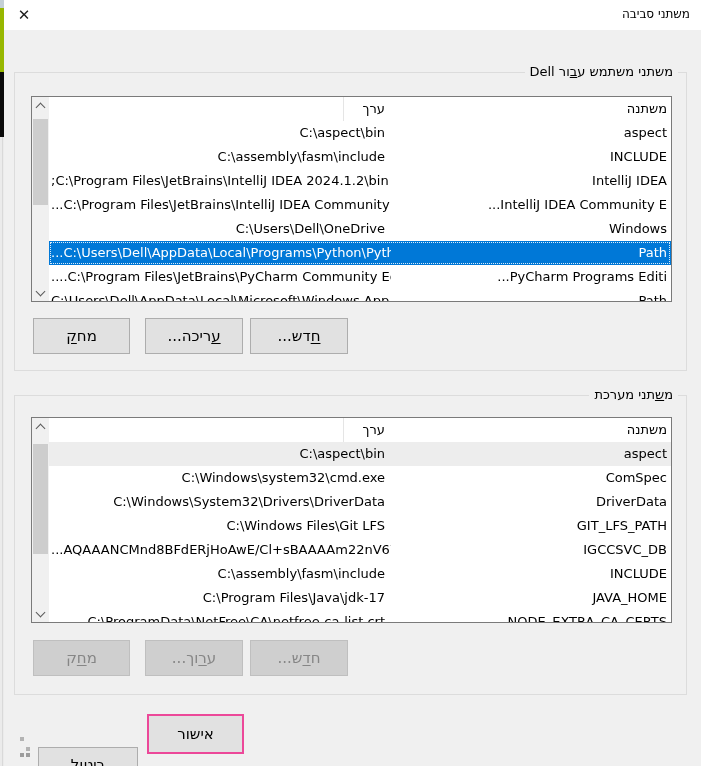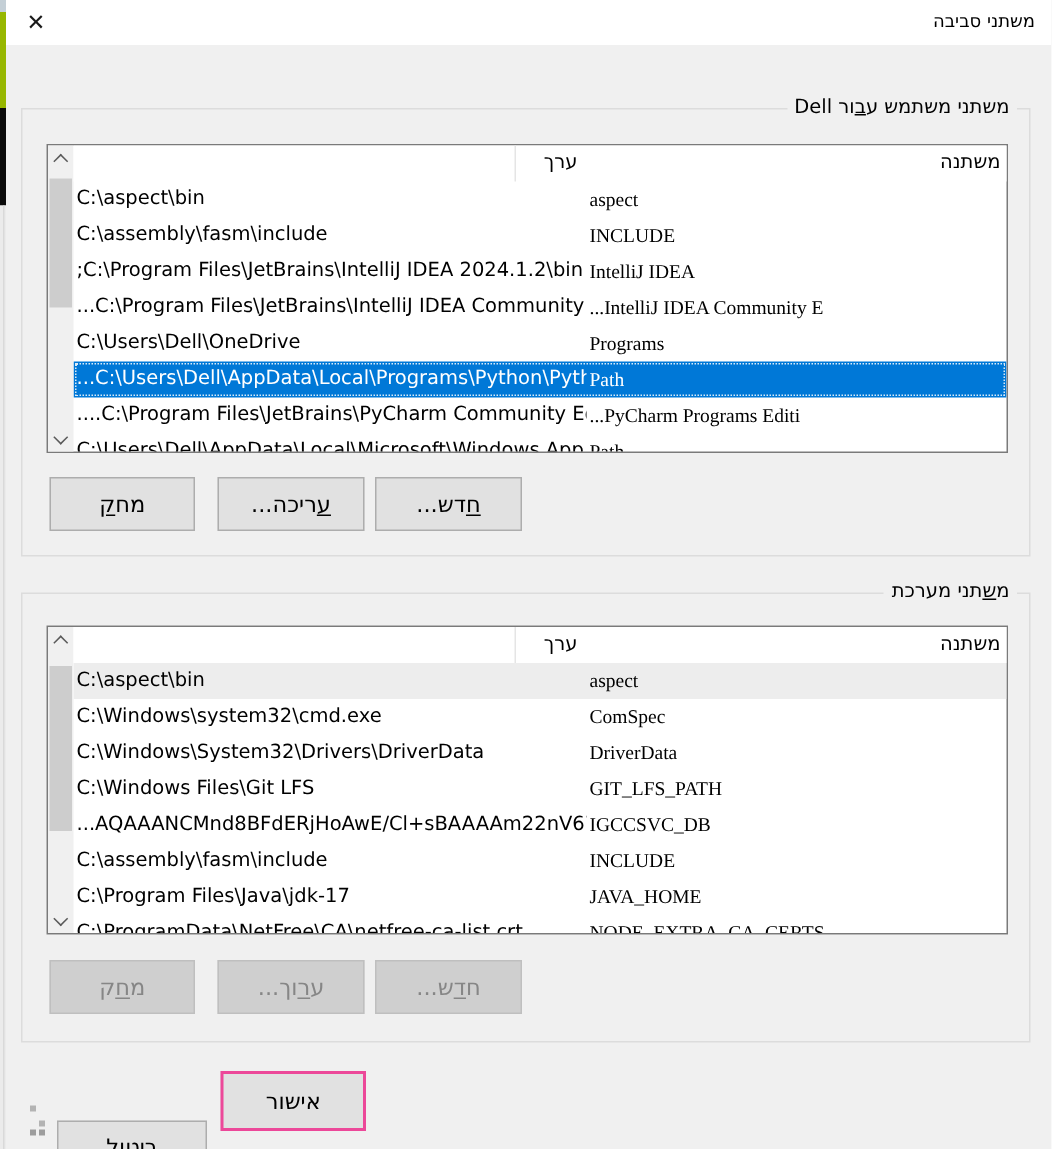--- a/index.html
+++ b/index.html
@@ -33,7 +33,7 @@
   .hval{right:280px;left:0;padding-right:6px;}
   .rows{position:absolute;top:24px;left:17px;right:0;bottom:0;overflow:hidden;}
   .lrow{position:relative;height:24px;}
-  .cell{position:absolute;top:0;height:24px;line-height:23px;font-size:13px;direction:ltr;
+  .cell{position:absolute;top:0;height:24px;line-height:23px;font-size:13px;direction:ltr;text-align:right;
         white-space:nowrap;overflow:hidden;box-sizing:border-box;}
   .cvar{right:0;width:280px;padding-right:4px;padding-left:2px;font-family:Liberation Serif, serif;}
   .cval{right:280px;left:0;padding-right:6px;padding-left:2px;}

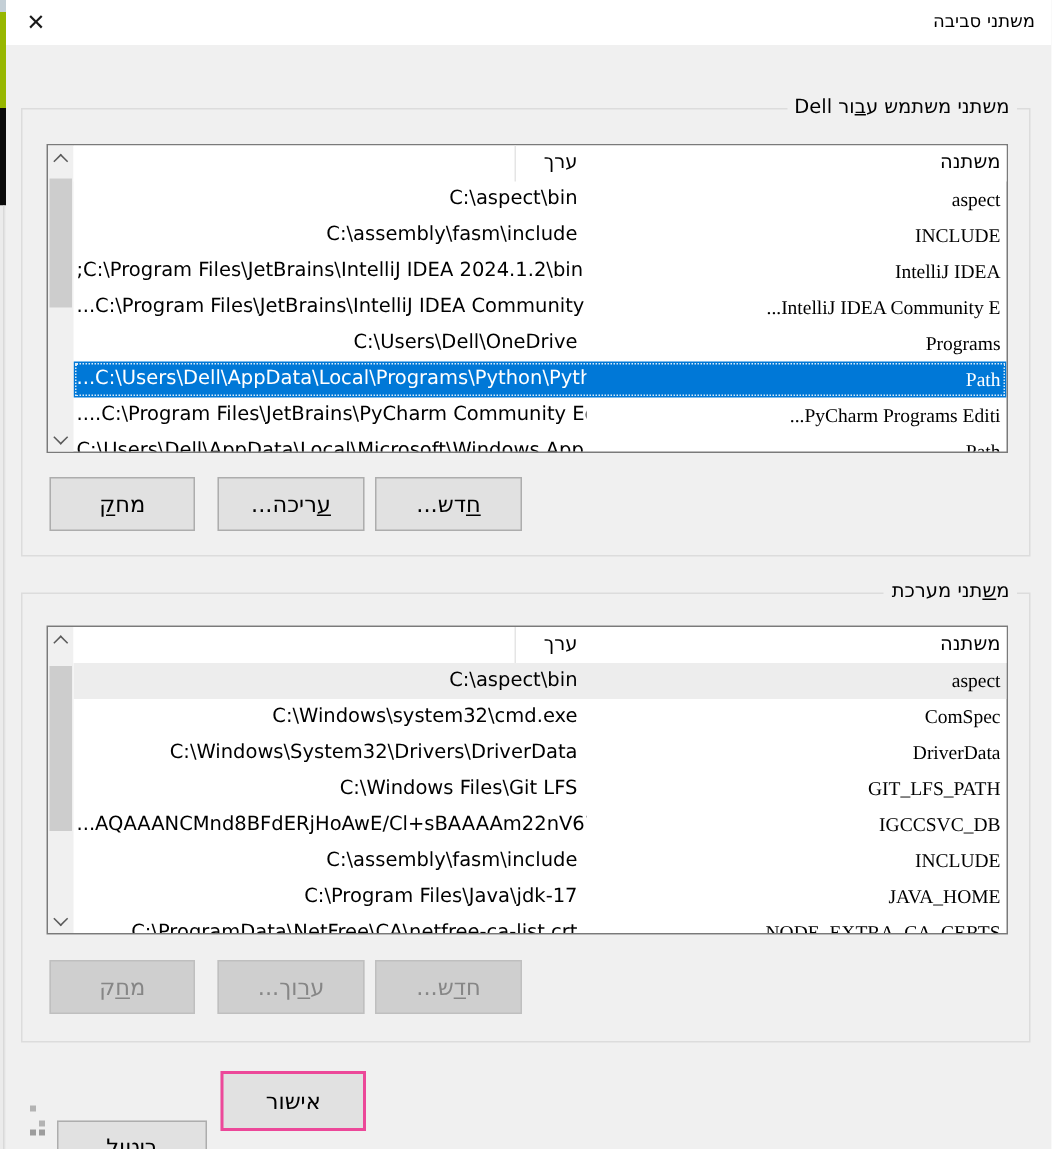--- a/index.html
+++ b/index.html
@@ -35,7 +35,7 @@
   .lrow{position:relative;height:24px;}
   .cell{position:absolute;top:0;height:24px;line-height:23px;font-size:13px;direction:ltr;text-align:right;
         white-space:nowrap;overflow:hidden;box-sizing:border-box;}
-  .cvar{right:0;width:280px;padding-right:4px;padding-left:2px;font-family:Liberation Serif, serif;}
+  .cvar{right:0;width:280px;padding-right:4px;padding-left:2px;}
   .cval{right:280px;left:0;padding-right:6px;padding-left:2px;}
   .lrow.selected{background:#0078d7;outline:1px dotted #dcebf7;outline-offset:-2px;}
   .lrow.selected .cell{color:#fff;}

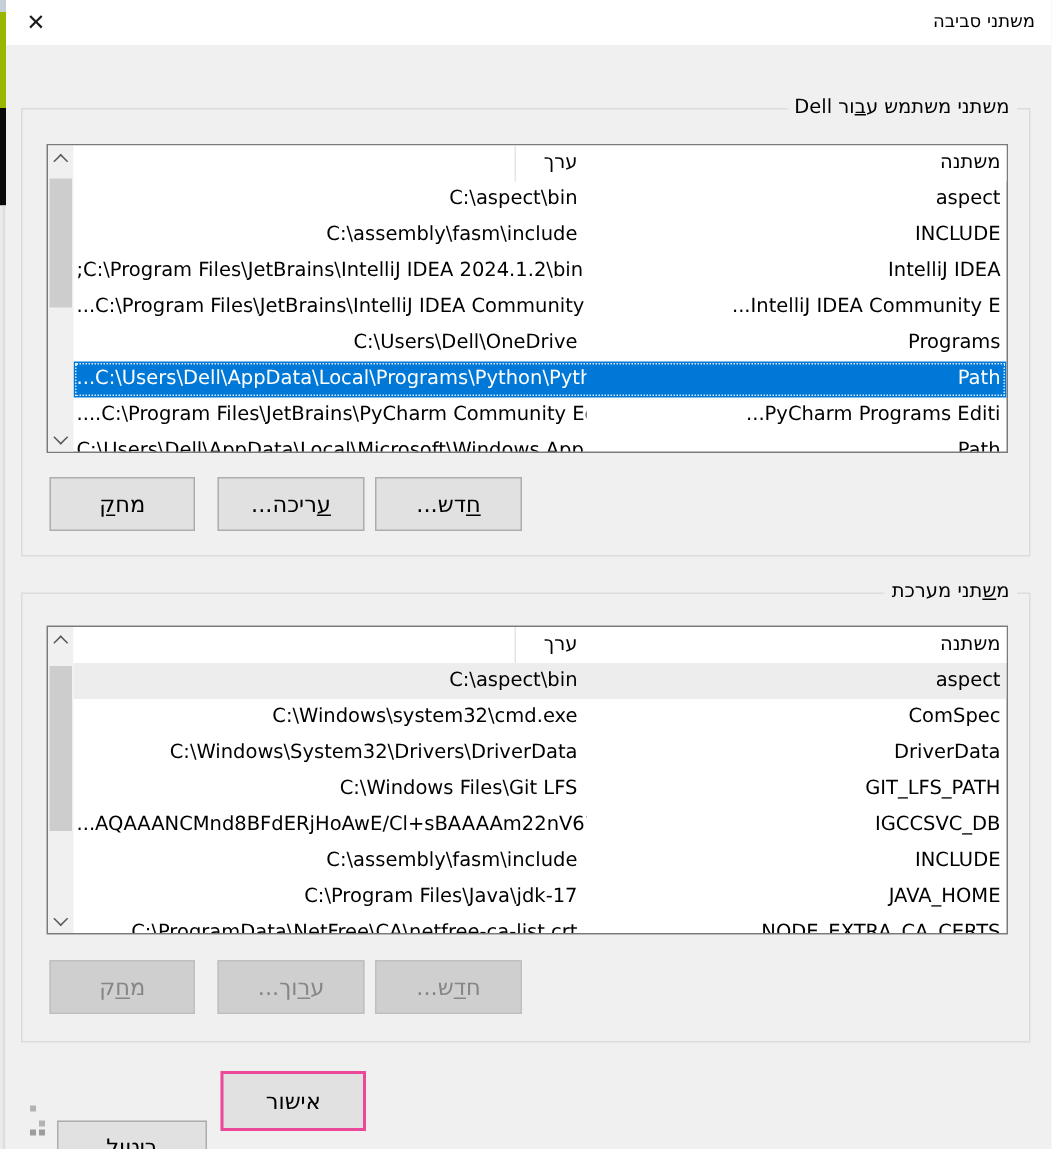--- a/index.html
+++ b/index.html
@@ -112,7 +112,7 @@
           <div class="cell cval">...C:\Program Files\JetBrains\IntelliJ IDEA Community Edition 20</div>
         </div>
         <div class="lrow">
-          <div class="cell cvar">Programs</div>
+          <div class="cell cvar">Windows</div>
           <div class="cell cval">C:\Users\Dell\OneDrive</div>
         </div>
         <div class="lrow selected">

